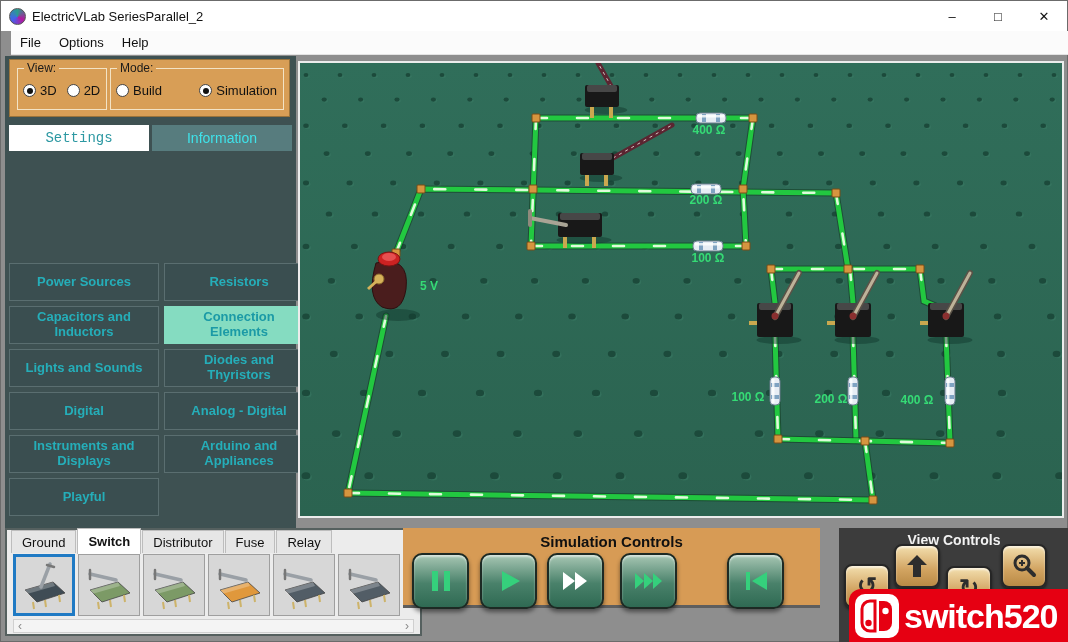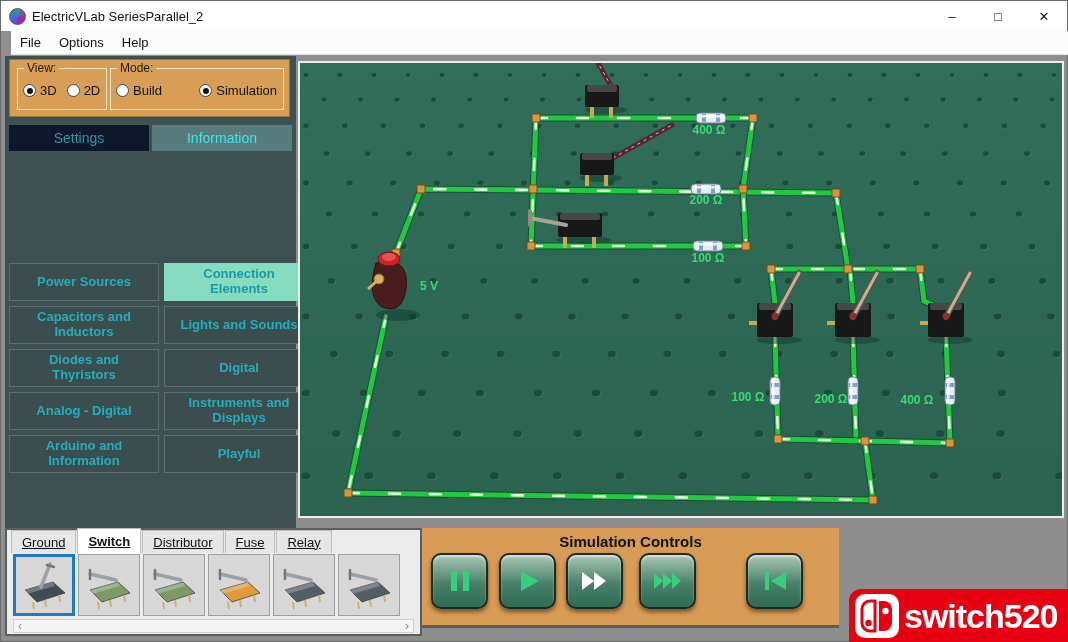--- a/index.html
+++ b/index.html
@@ -30,7 +30,7 @@
   .radio .circ.sel::after{content:"";width:6px;height:6px;border-radius:50%;background:#111;}
   .info-tabs{position:absolute;left:4px;top:69px;width:283px;height:26px;display:flex;gap:3px;}
   .itab{flex:1;display:flex;align-items:center;justify-content:center;font-size:14px;}
-  .itab.inactive{background:#0f172a;color:#2c98a2;}
+  .itab.inactive{background:#ffffff;color:#2c98a2;font-family:Liberation Mono, monospace;}
   .itab.active{background:#577c7e;color:#3fe3ea;}
 
   .category-grid{position:absolute;left:4px;top:207px;width:305px;display:grid;grid-template-columns:1fr 1fr;gap:5px;}

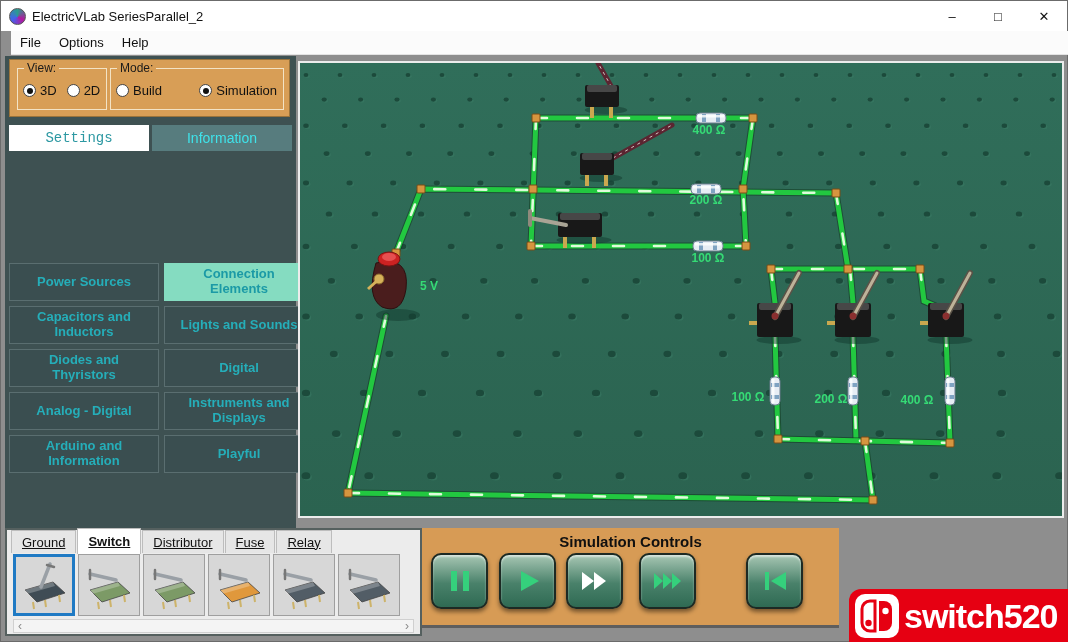--- a/index.html
+++ b/index.html
@@ -127,6 +127,7 @@
       </div>
     <div class="category-grid">
         <div class="cat-btn">Power Sources</div>
+        <div class="cat-btn">Resistors</div>
         <div class="cat-btn selected">Connection Elements</div>
         <div class="cat-btn">Capacitors and Inductors</div>
         <div class="cat-btn">Lights and Sounds</div>

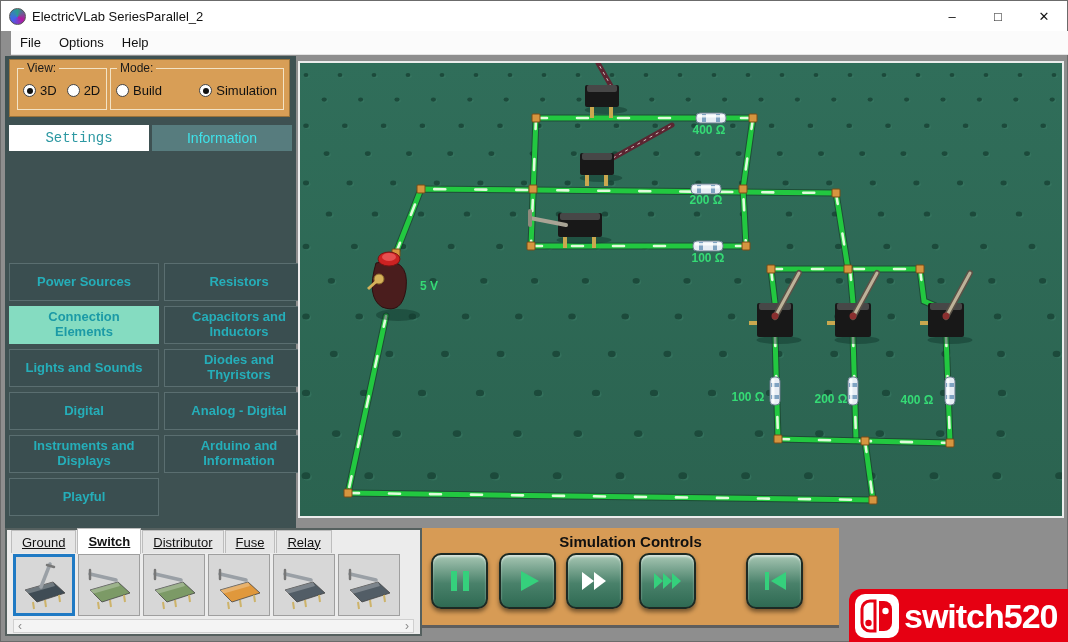--- a/index.html
+++ b/index.html
@@ -128,8 +128,8 @@
     <div class="category-grid">
         <div class="cat-btn">Power Sources</div>
         <div class="cat-btn">Resistors</div>
+        <div class="cat-btn">Capacitors and Inductors</div>
         <div class="cat-btn selected">Connection Elements</div>
-        <div class="cat-btn">Capacitors and Inductors</div>
         <div class="cat-btn">Lights and Sounds</div>
         <div class="cat-btn">Diodes and Thyristors</div>
         <div class="cat-btn">Digital</div>

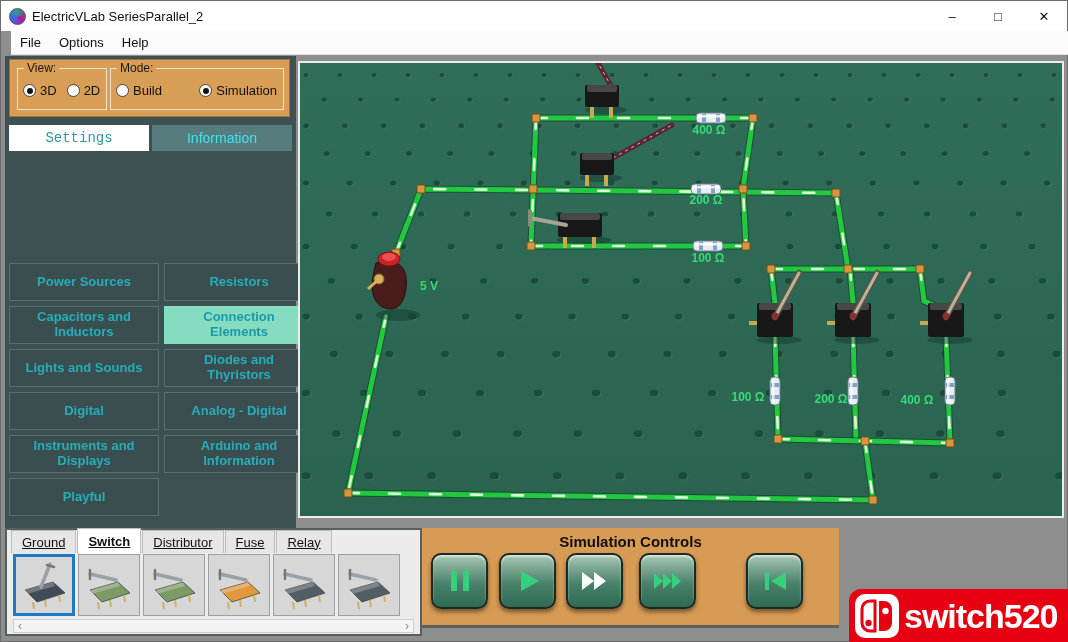--- a/index.html
+++ b/index.html
@@ -135,7 +135,7 @@
         <div class="cat-btn">Digital</div>
         <div class="cat-btn">Analog - Digital</div>
         <div class="cat-btn">Instruments and Displays</div>
-        <div class="cat-btn">Arduino and Information</div>
+        <div class="cat-btn">Arduino and Appliances</div>
         <div class="cat-btn">Playful</div>
       </div>
   </div>

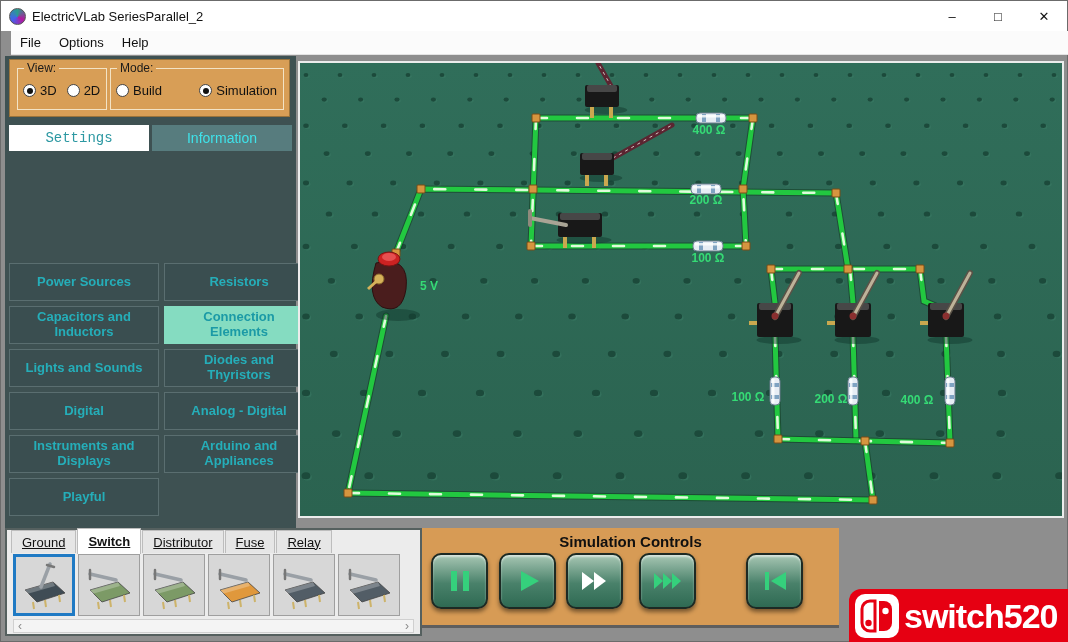--- a/index.html
+++ b/index.html
@@ -46,7 +46,7 @@
   
   .bottom-left{position:absolute;left:4px;top:527px;width:417px;height:108px;background:#ececec;border:2px solid #55605f;box-sizing:border-box;}
   .comp-tabs{position:absolute;left:4px;top:0px;height:23px;display:flex;}
-  .comp-tab{padding:0 10px;display:flex;align-items:center;font-size:13px;color:#111;background:#e6e6e6;border:1px solid #bdbdbd;border-bottom:none;margin-right:1px;text-decoration:underline;}
+  .comp-tab{padding:0 10px;display:flex;align-items:center;font-size:13px;color:#111;background:#e6e6e6;border:1px solid #bdbdbd;border-bottom:none;margin-right:1px;}
   .comp-tab.active{background:#ffffff;position:relative;top:-2px;height:25px;font-weight:bold;}
   .tiles{position:absolute;left:6px;top:24px;display:flex;gap:3px;}
   .tile{width:62px;height:62px;background:#d7d7d7;border:1px solid #9f9f9f;box-sizing:border-box;display:flex;align-items:center;justify-content:center;}

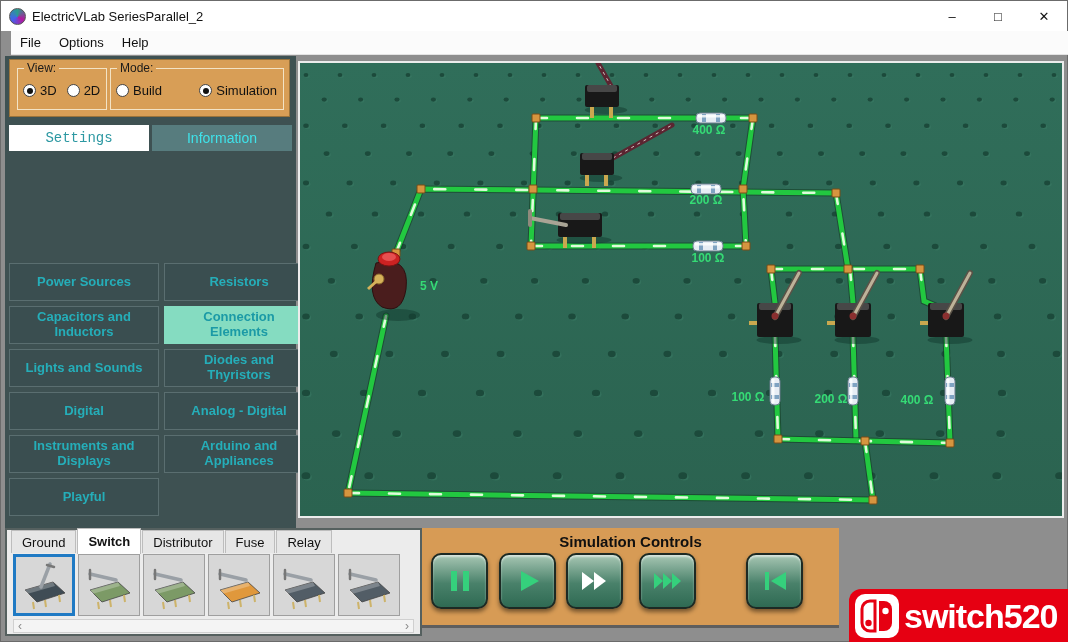--- a/index.html
+++ b/index.html
@@ -54,7 +54,7 @@
   .scrollstrip{position:absolute;left:6px;right:6px;top:89px;height:14px;background:#f4f4f4;border:1px solid #d0d0d0;display:flex;align-items:center;justify-content:space-between;padding:0 4px;box-sizing:border-box;color:#8a8a8a;font-size:12px;}
 
   
-  .simpanel{position:absolute;left:421px;top:527px;width:417px;height:100px;background:#d79b55;border-bottom:3px solid #5e5e5e;box-sizing:border-box;}
+  .simpanel{position:absolute;left:402px;top:527px;width:417px;height:80px;background:#d79b55;border-bottom:3px solid #5e5e5e;box-sizing:border-box;}
   .sim-title{text-align:center;font-size:15px;font-weight:bold;color:#101010;margin-top:5px;}
   .simbtn{position:absolute;top:25px;width:53px;height:52px;border-radius:10px;background:linear-gradient(#a8c7b4,#49816a 55%,#2f6a53);
     border:2px solid #1d2a24;box-shadow:inset 0 2px 2px rgba(255,255,255,.55), 0 3px 4px rgba(0,0,0,.45);

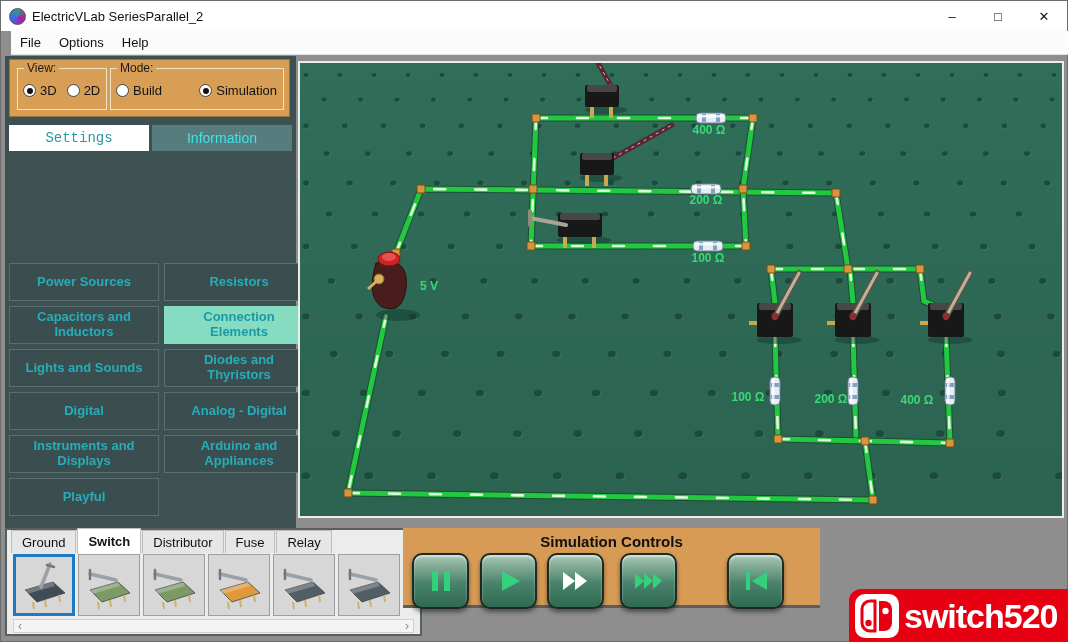--- a/index.html
+++ b/index.html
@@ -900,6 +900,28 @@
       </div>
     </div>
 
+  <div class="viewpanel">
+    <div class="vc-title">View Controls</div>
+  <div class="vcbtn" style="left: 5px; top: 36px;">
+        <span>↺</span>
+      </div>
+      <div class="vcbtn" style="left: 55px; top: 16px;">
+        <svg width="24" height="24" viewBox="0 0 24 24">
+          <polygon points="12,1 22,11 16,11 16,23 8,23 8,11 2,11" fill="#2d2d2d"></polygon>
+        </svg>
+      </div>
+      <div class="vcbtn" style="left: 107px; top: 38px;">
+        <span>↻</span>
+      </div>
+      <div class="vcbtn" style="left: 162px; top: 16px;">
+        <svg width="26" height="26" viewBox="0 0 26 26">
+          <circle cx="11" cy="10" r="7" fill="none" stroke="#2d2d2d" stroke-width="3"></circle>
+          <line x1="16" y1="15" x2="23" y2="22" stroke="#2d2d2d" stroke-width="4" stroke-linecap="round"></line>
+          <line x1="8" y1="10" x2="14" y2="10" stroke="#2d2d2d" stroke-width="2"></line>
+          <line x1="11" y1="7" x2="11" y2="13" stroke="#2d2d2d" stroke-width="2"></line>
+        </svg>
+      </div>
+    </div>
 
   <div class="banner">
     <svg width="44" height="44" viewBox="0 0 44 44" style="margin-left:6px;">

